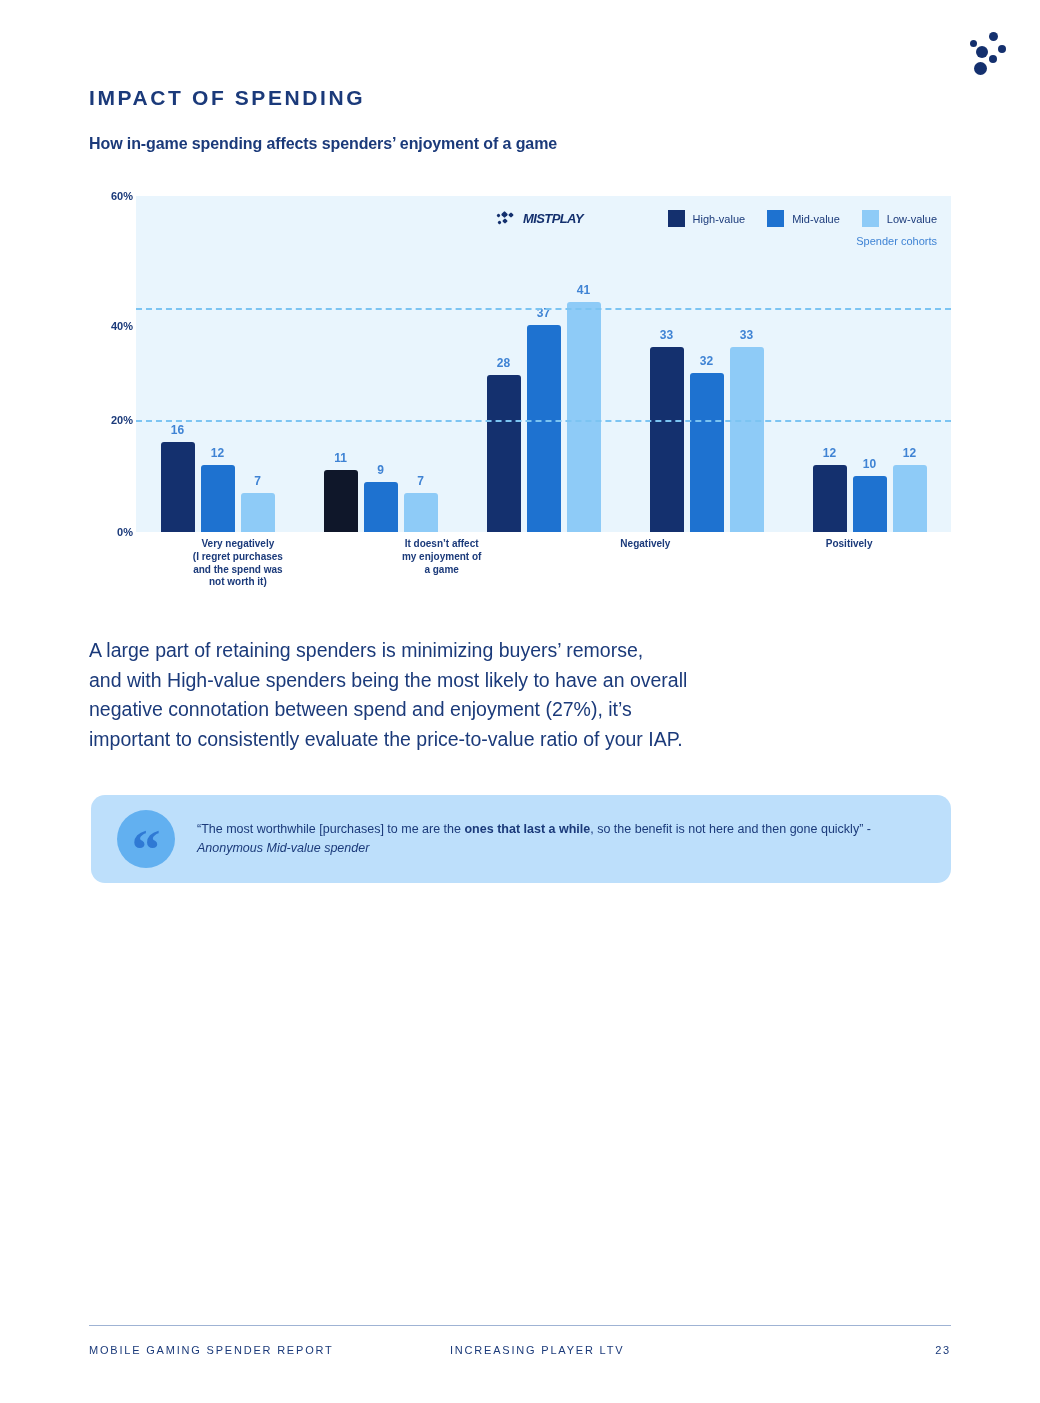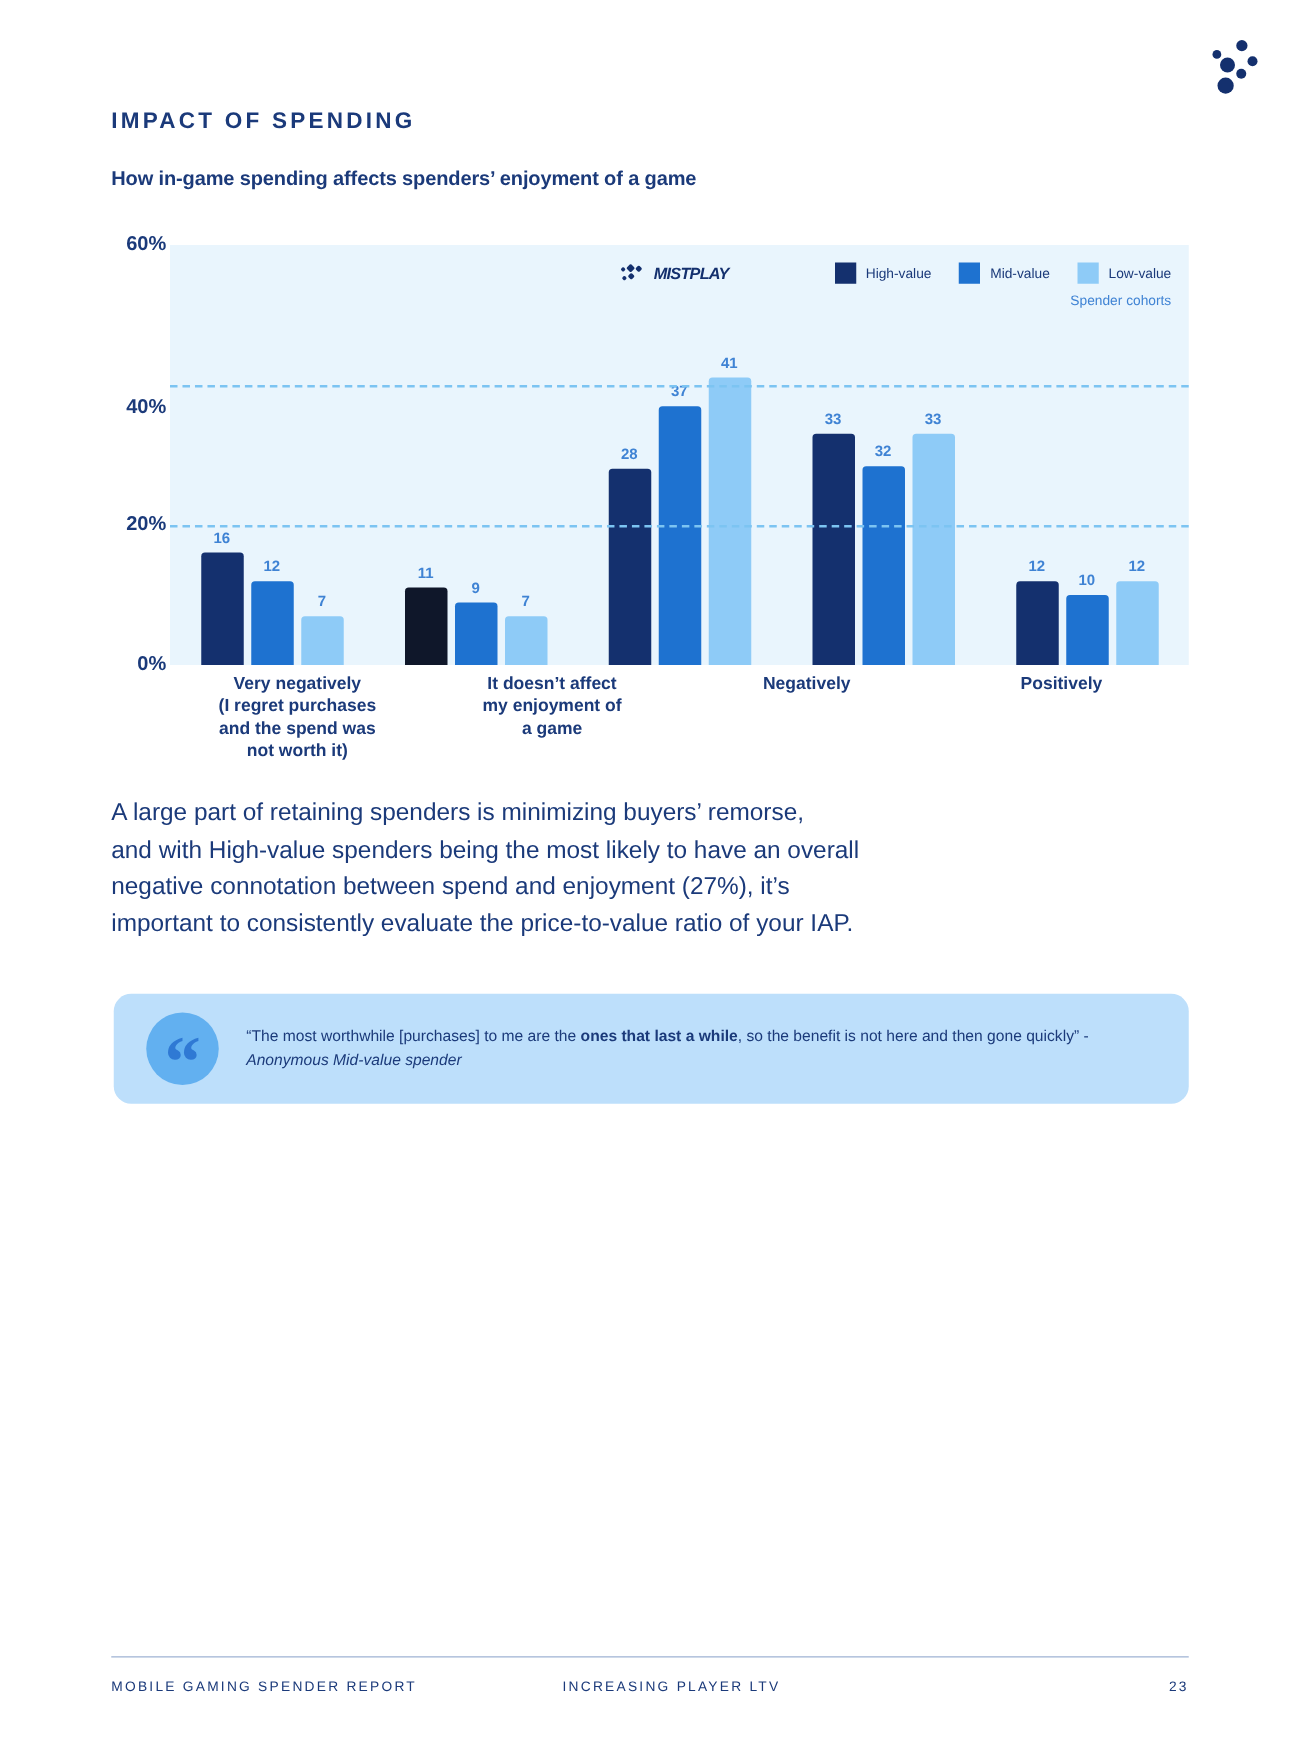--- a/index.html
+++ b/index.html
@@ -42,7 +42,7 @@
     position: absolute;
     left: 89px;
     top: 86px;
-    font-size: 18px;
+    font-size: 21px;
     font-weight: bold;
     letter-spacing: 2.6px;
     color: #1b3a7a;

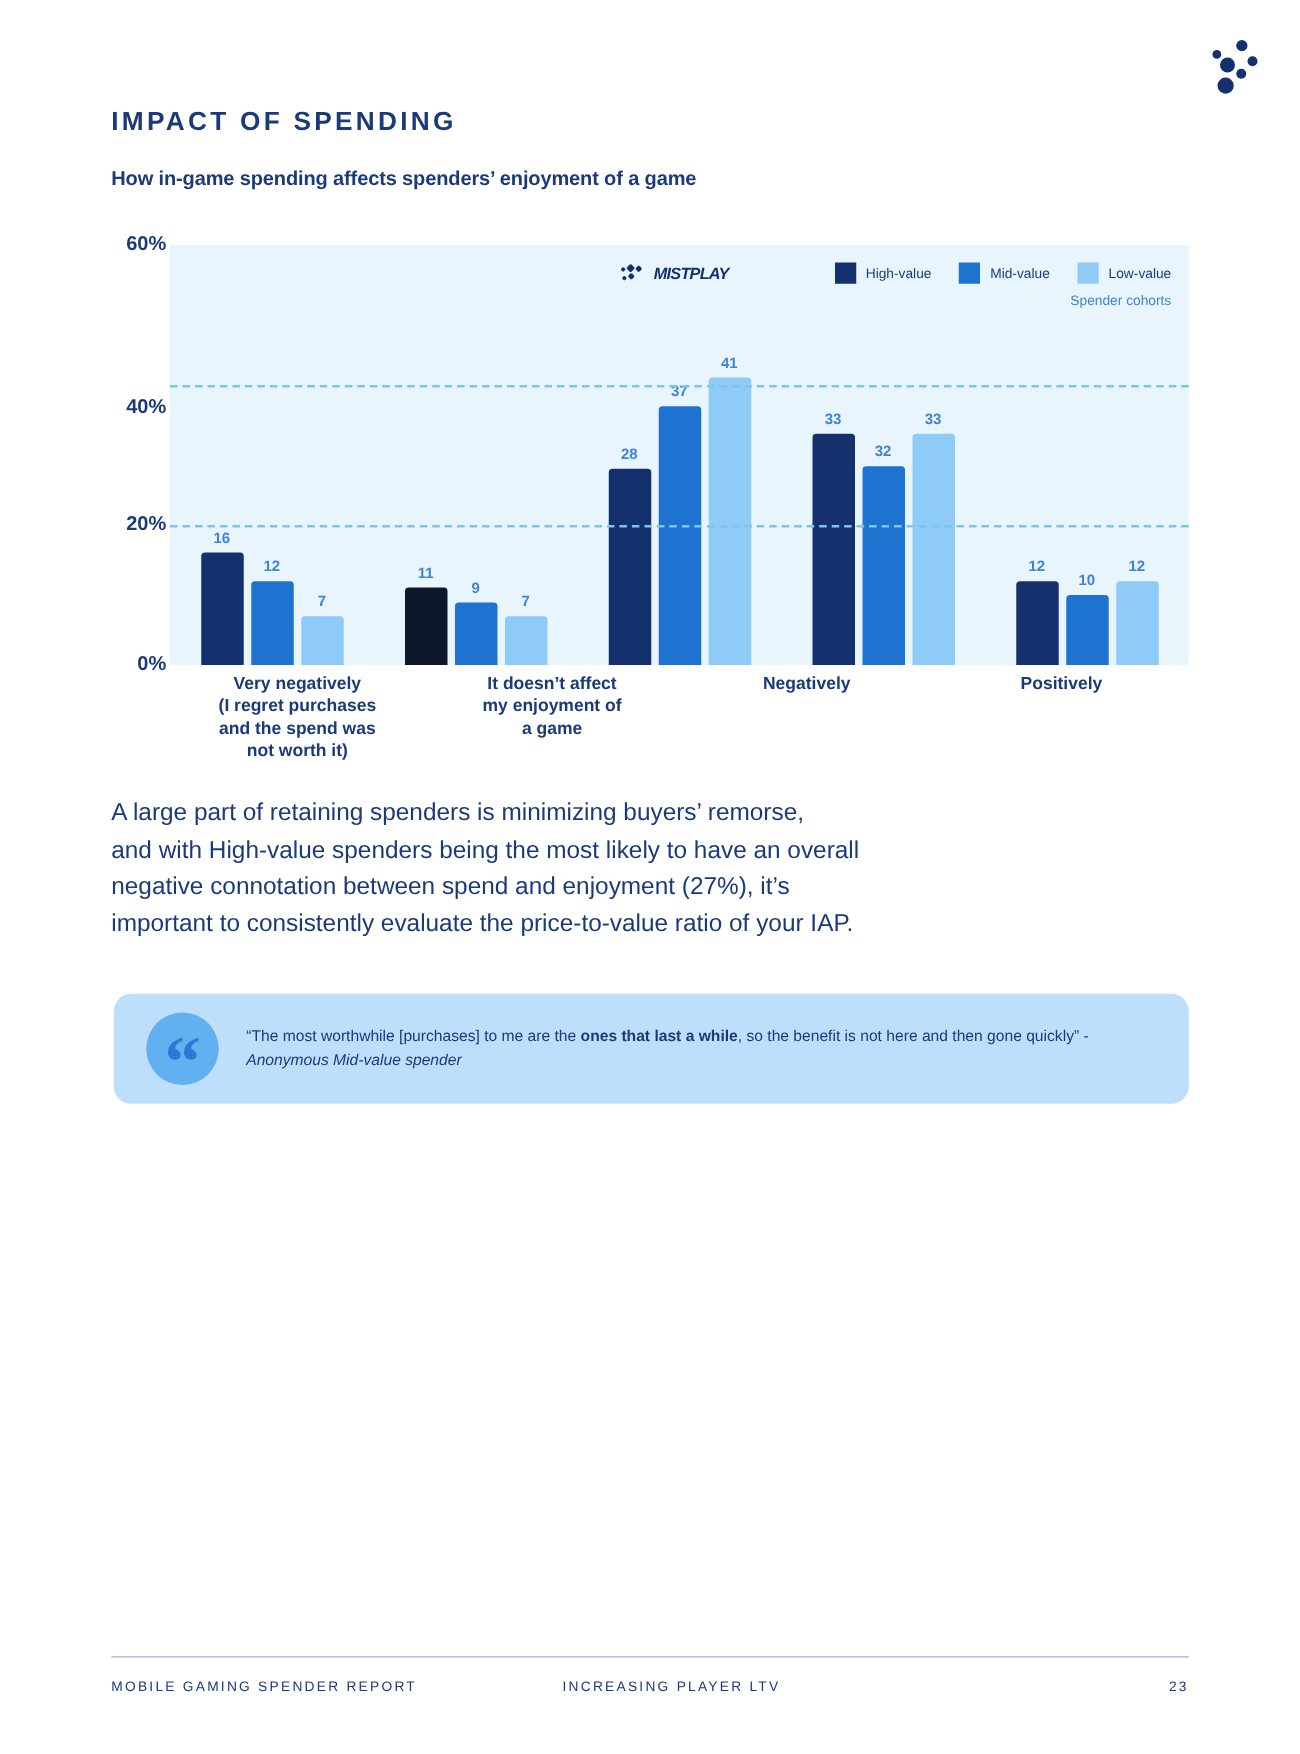--- a/index.html
+++ b/index.html
@@ -75,7 +75,7 @@
   .y-tick {
     position: absolute;
     right: 0;
-    font-size: 16px;
+    font-size: 11px;
     font-weight: bold;
     color: #1b3a7a;
     transform: translateY(-50%);

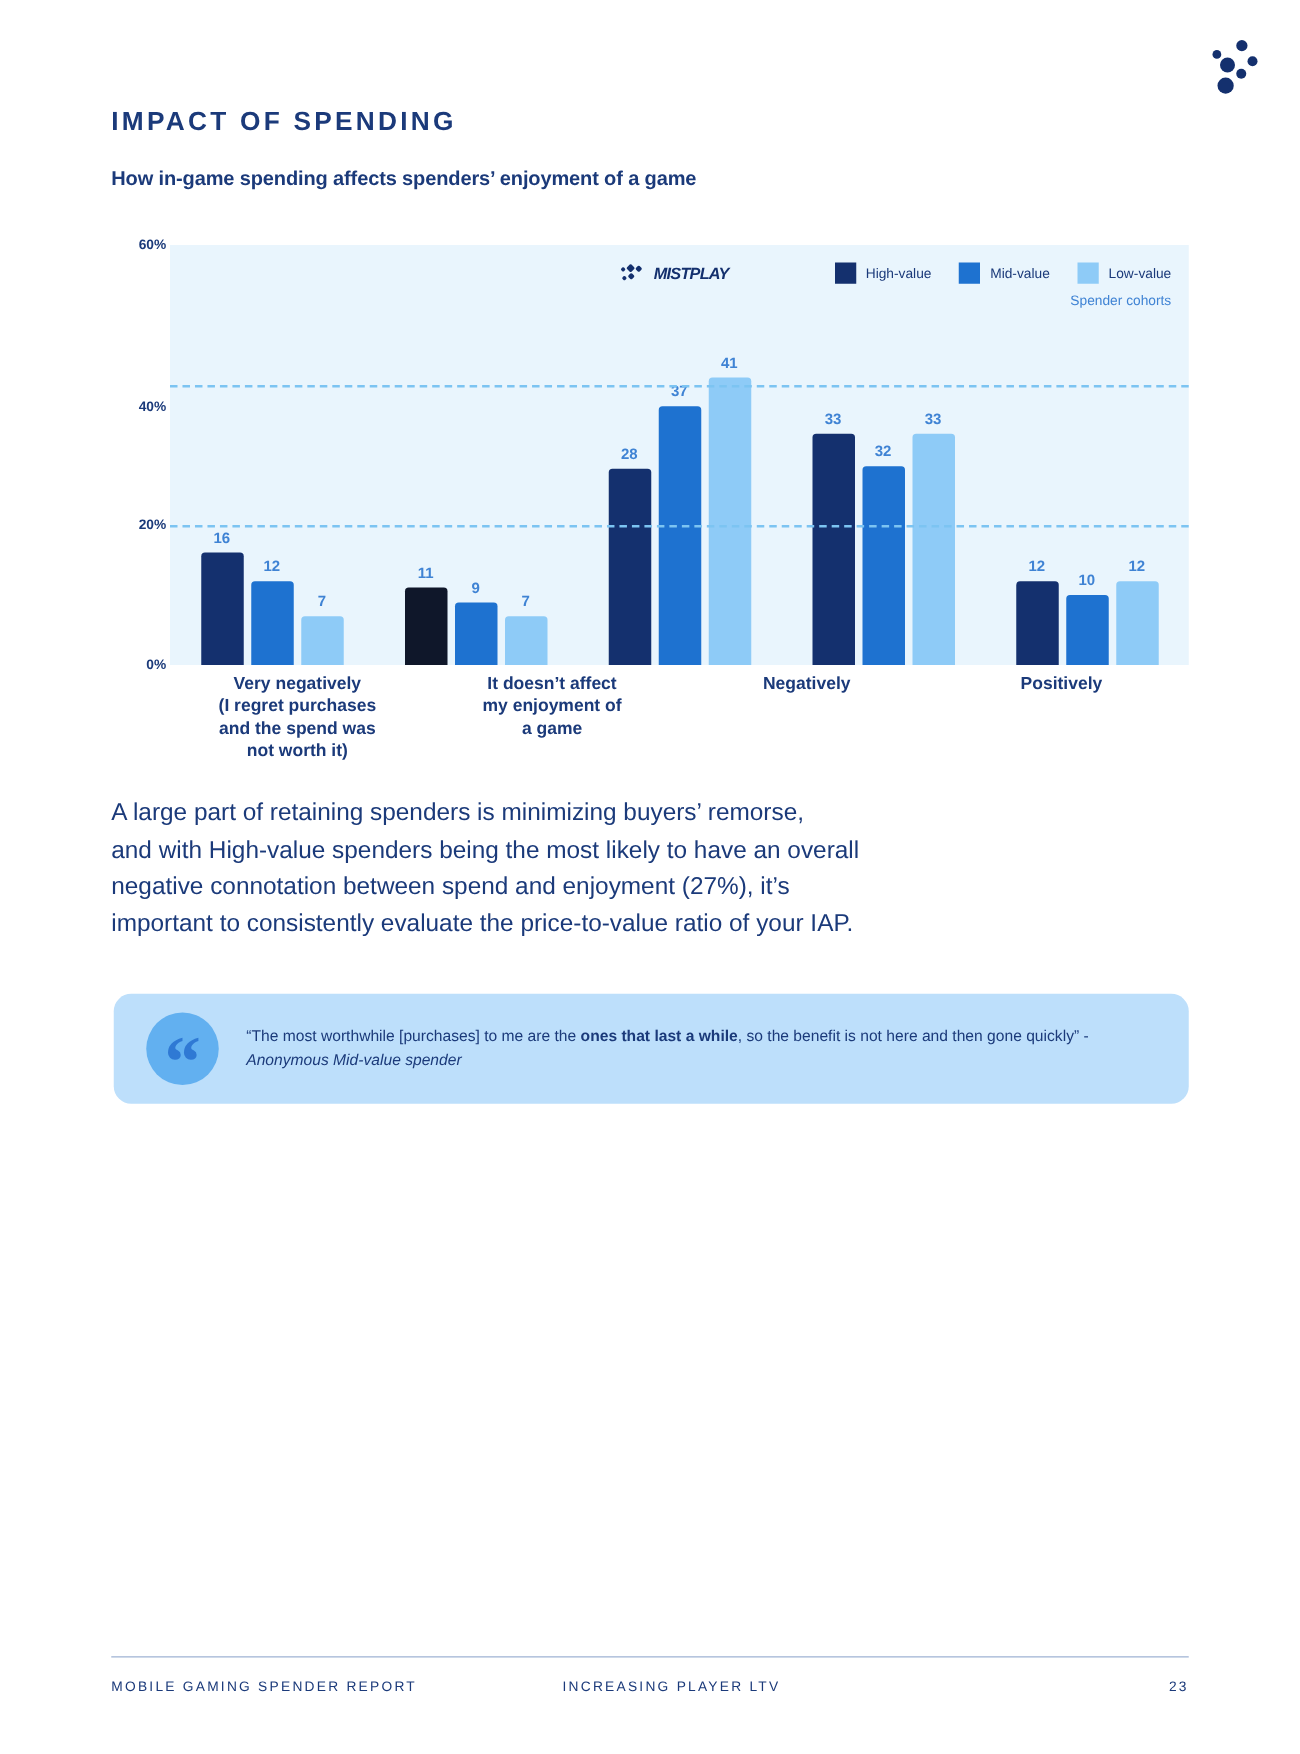--- a/index.html
+++ b/index.html
@@ -199,7 +199,7 @@
   .x-label {
     flex: 1 1 0;
     text-align: center;
-    font-size: 14px;
+    font-size: 10px;
     font-weight: bold;
     line-height: 1.28;
     color: #1b3a7a;

